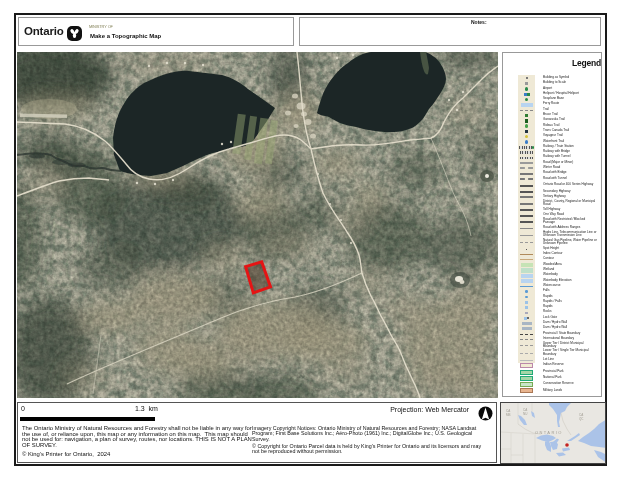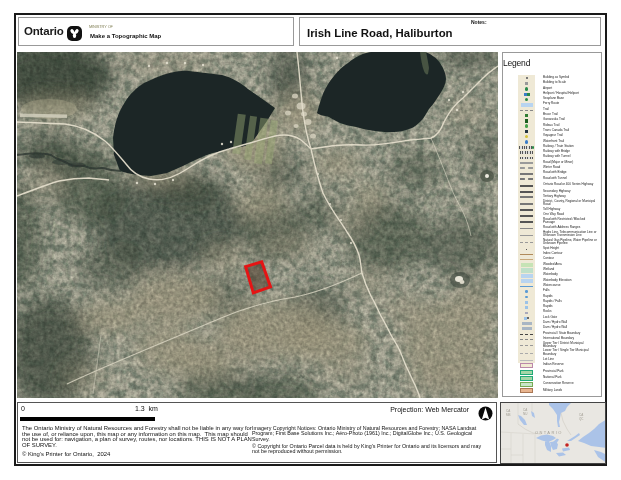--- a/index.html
+++ b/index.html
@@ -22,7 +22,6 @@
  <div style="position:absolute;left:71px;top:14.5px;font-size:6px;font-weight:bold;color:#111;">Make a Topographic Map</div>
 </div>
 <div style="position:absolute;left:299px;top:17px;width:302px;height:29px;border:1px solid #999;background:#fff;">
- <div style="position:absolute;left:7px;top:9px;font-size:11.4px;font-weight:bold;color:#111;">Irish Line Road, Haliburton</div>
  <div style="position:absolute;left:171px;top:1px;font-size:5px;font-weight:bold;color:#111;">Notes:</div>
 </div>
 

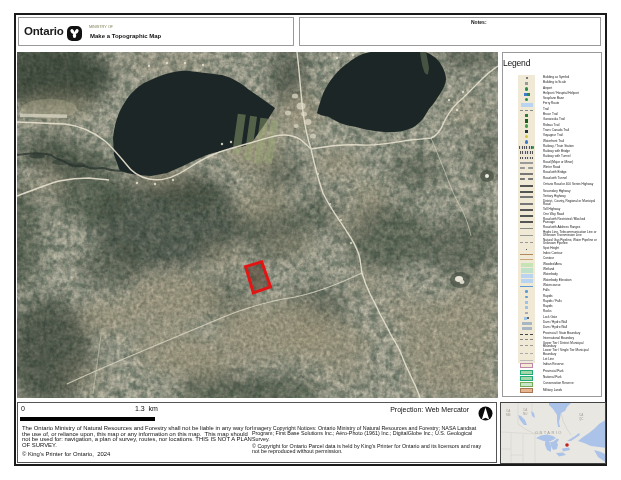--- a/index.html
+++ b/index.html
@@ -171,7 +171,7 @@
 </svg>
 
 <div style="position:absolute;left:502px;top:52px;width:100px;height:345px;border:1px solid #999;background:#fff;">
- <div style="position:absolute;left:0;top:5px;width:100%;text-align:left;font-size:8.5px;letter-spacing:-0.2px;font-weight:normal;color:#111;">Legend</div>
+ <div style="position:absolute;left:0;top:5px;width:100%;text-align:right;font-size:8.5px;letter-spacing:-0.2px;font-weight:bold;color:#111;">Legend</div>
  <div style="position:absolute;left:15px;top:22px;width:17px;height:288px;background:#efe9d6;"></div>
  <div style="position:absolute;left:7px;top:22px;width:92px;">
       <div style="display:flex;align-items:center;height:5.3px;">

